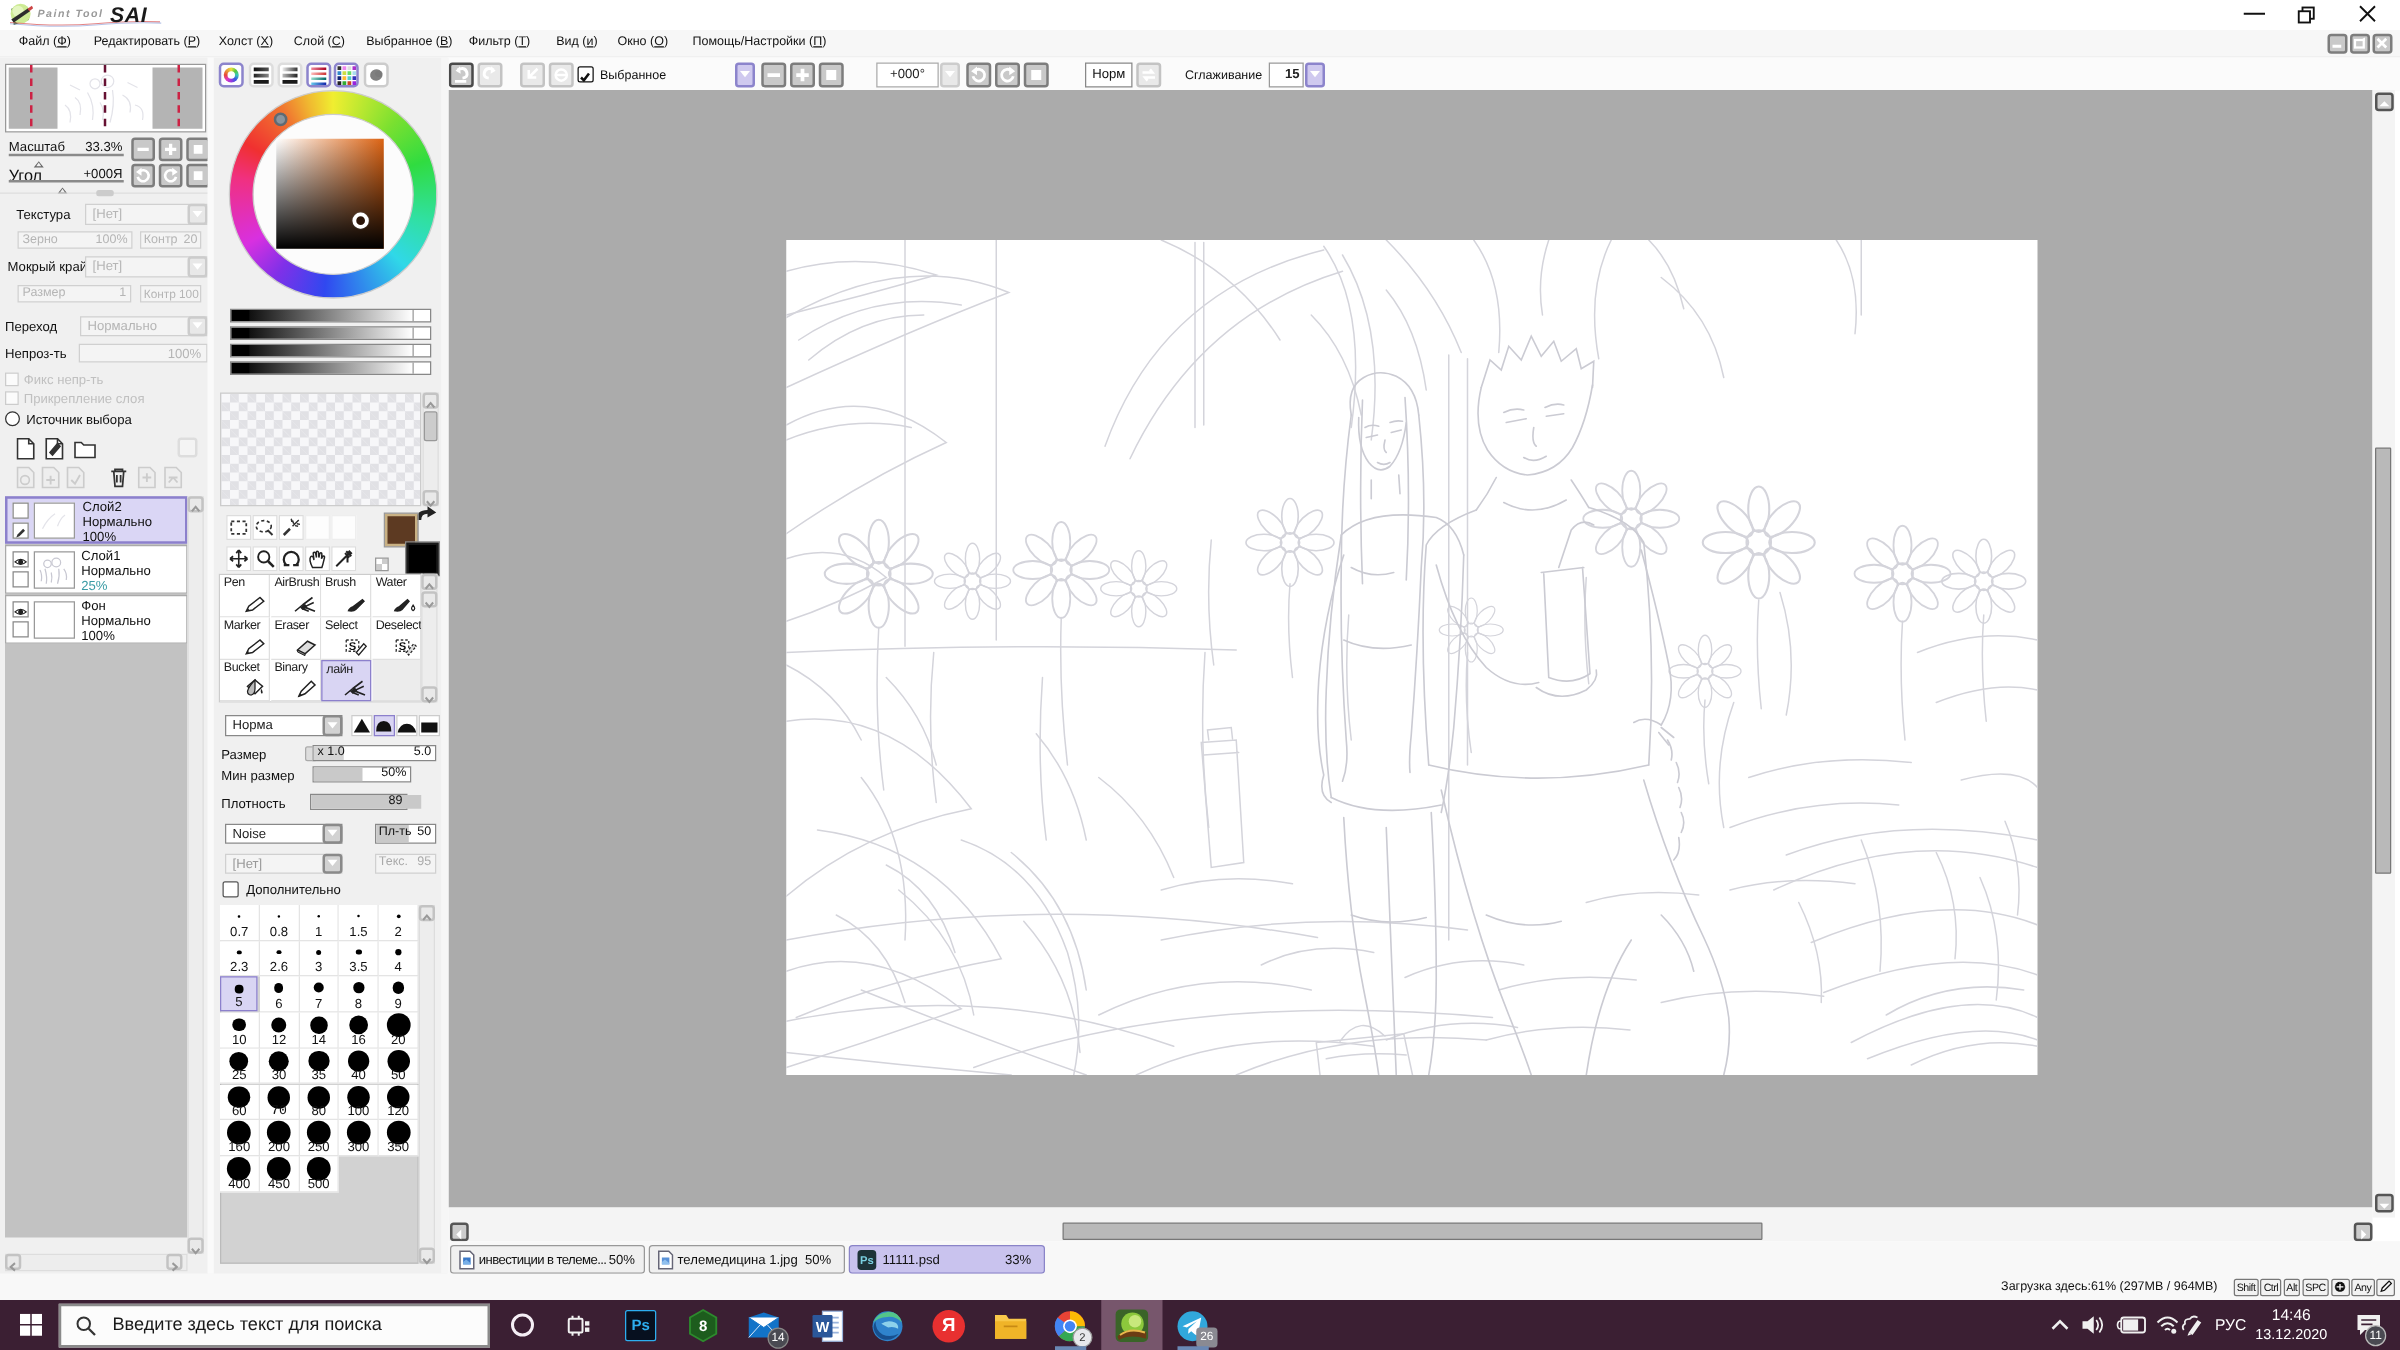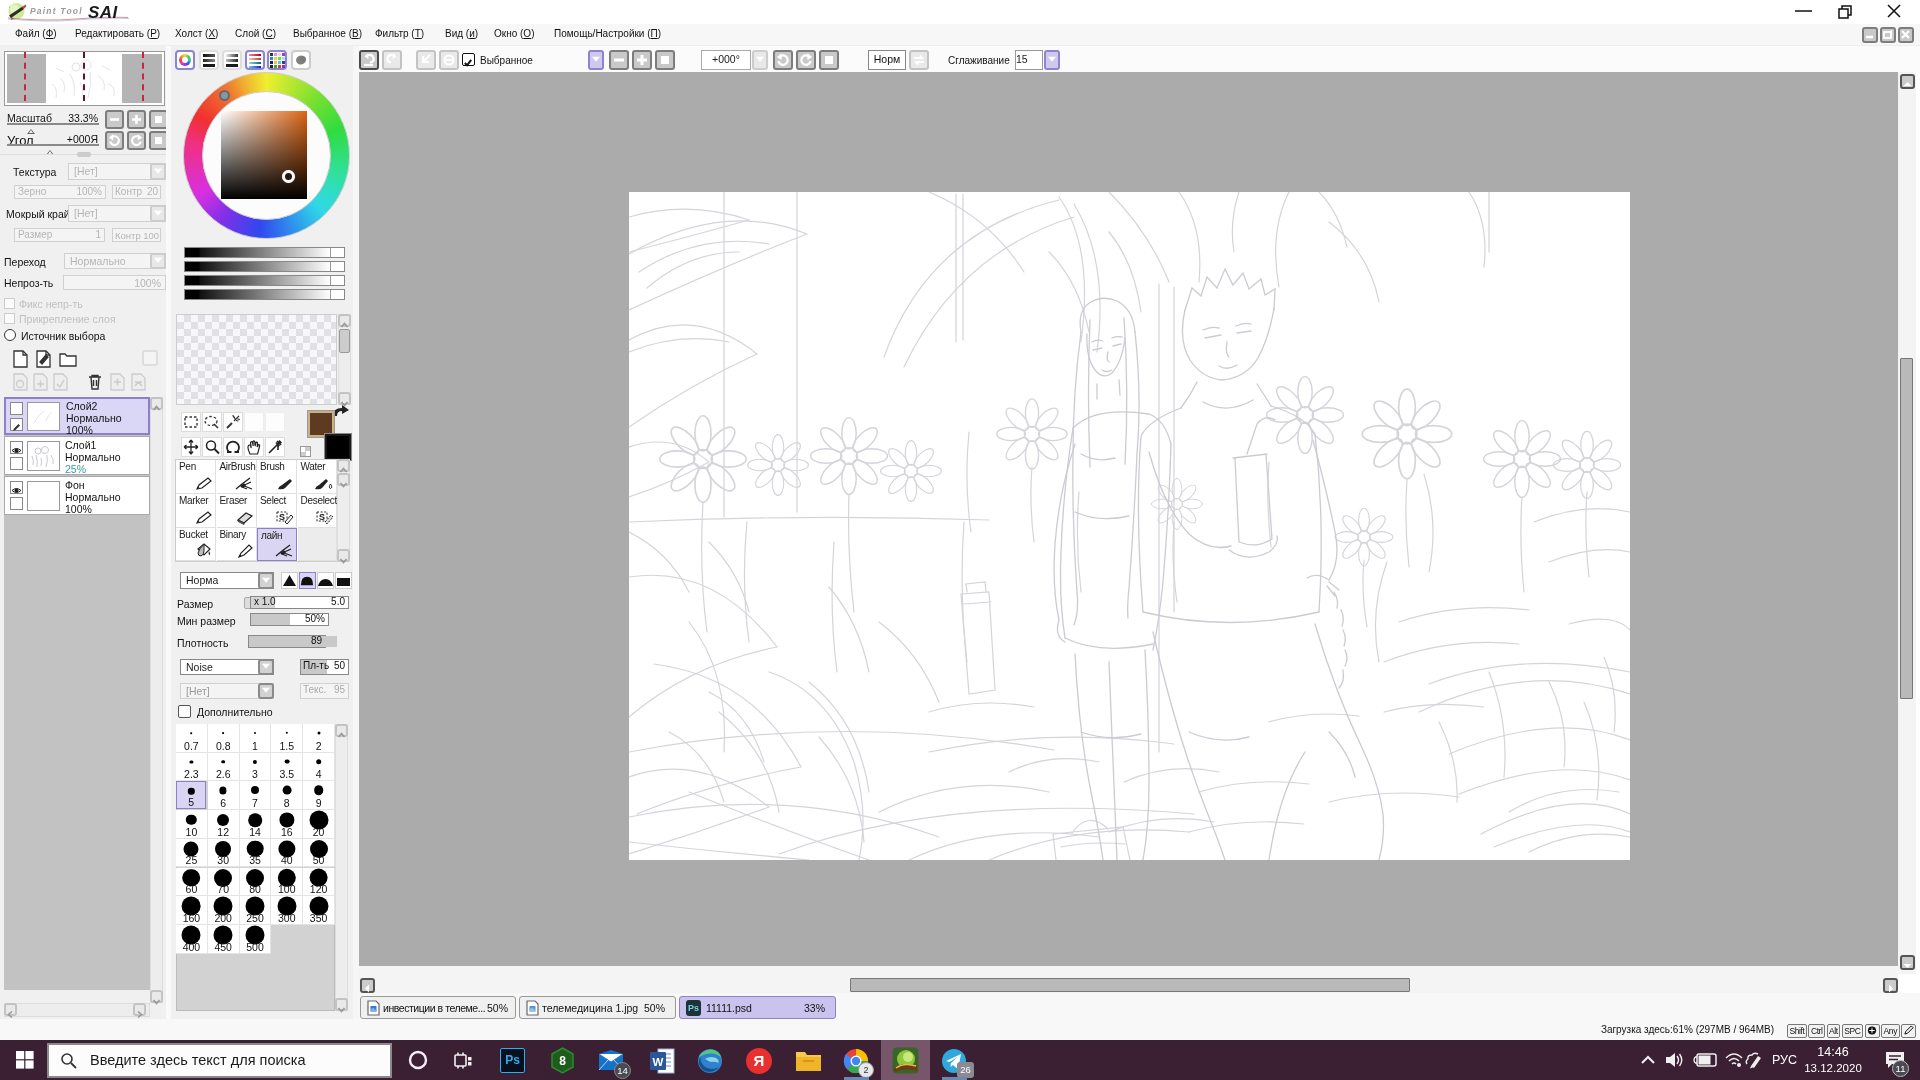--- a/index.html
+++ b/index.html
@@ -167,7 +167,7 @@
         </svg>
     </div>
     <span class="abs" style="left:948px;top:9px;font-size:10px;color:#111;">Сглаживание</span>
-    <div class="field" style="left:1015px;top:4px;width:28px;height:20px;line-height:17px;padding-left:0;border-color:#999;">15</div>
+    <div class="field" style="left:1015px;top:4px;width:28px;height:20px;line-height:17px;padding-left:12px;border-color:#999;font-weight:bold;">15</div>
     <div class="ddbtn sel" style="left:1044px;top:4px;height:20px;"></div>
   </div>
   <div id="panelL">

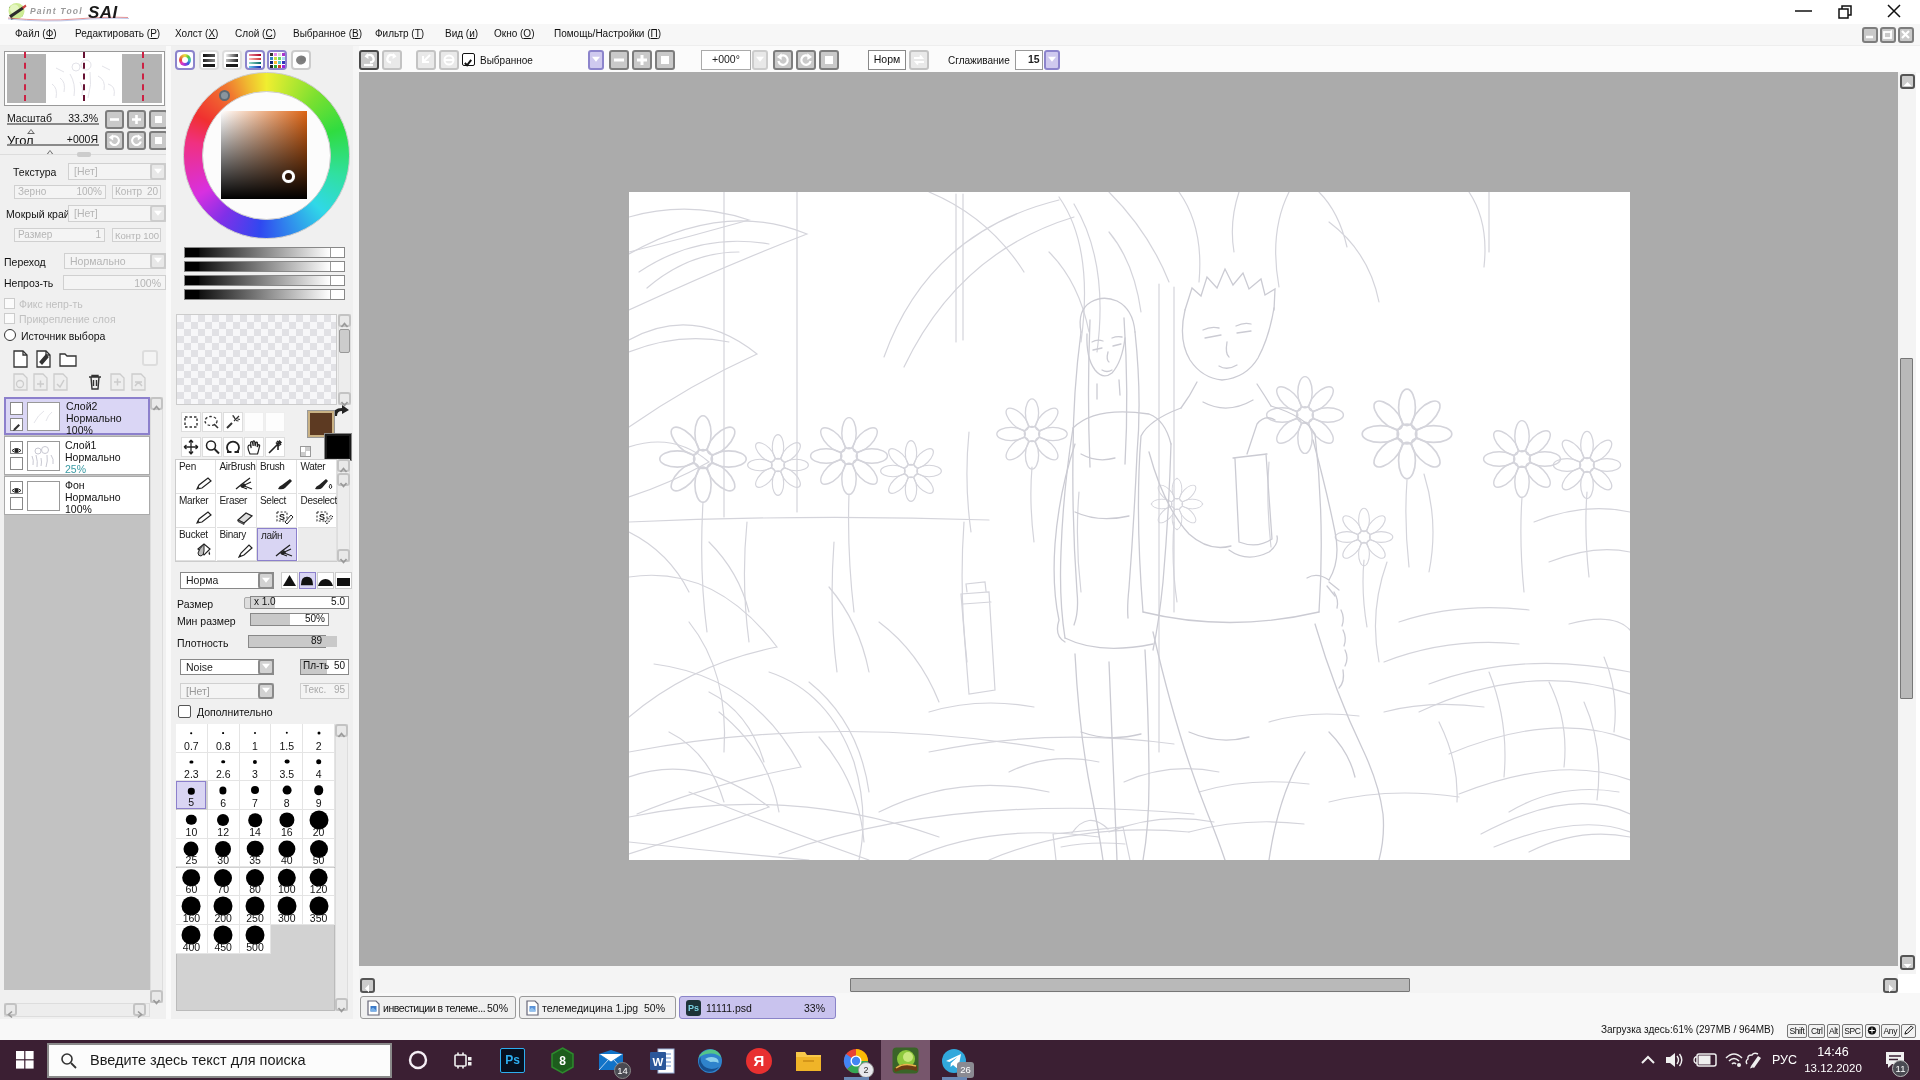--- a/index.html
+++ b/index.html
@@ -737,7 +737,7 @@
           <div class="dot" style="width:17.6px;height:17.6px;top:10px;"></div>
           <div class="num">60</div>
         </div>
-        <div class="scell" style="left:31.8px;top:143.5px;">
+        <div class="scell" style="left:31.8px;top:143.5px;font-family:Liberation Mono, monospace;">
           <div class="dot" style="width:18px;height:18px;top:10px;"></div>
           <div class="num">70</div>
         </div>

